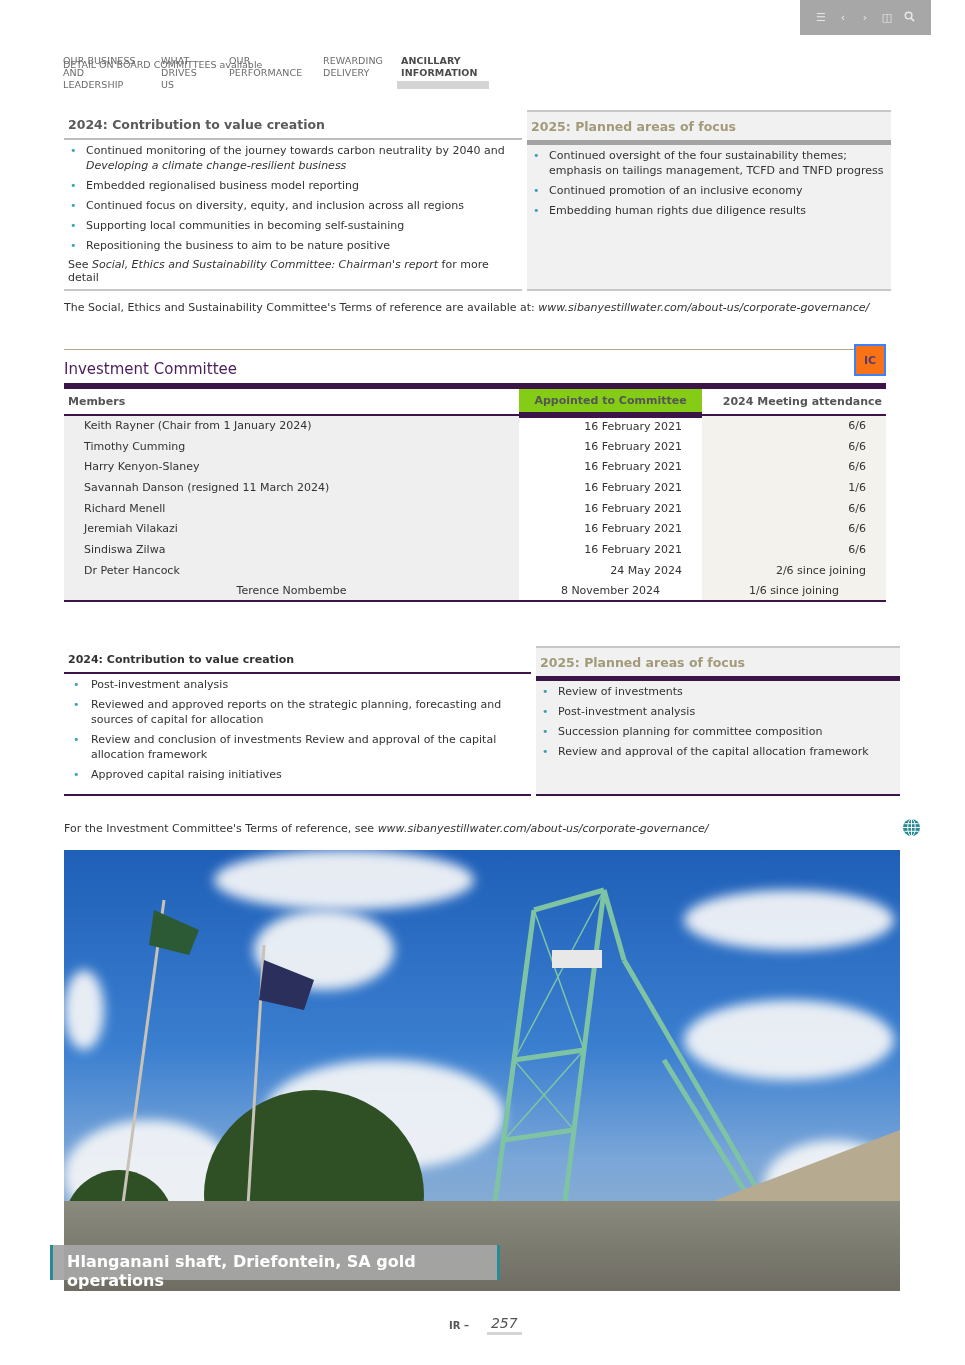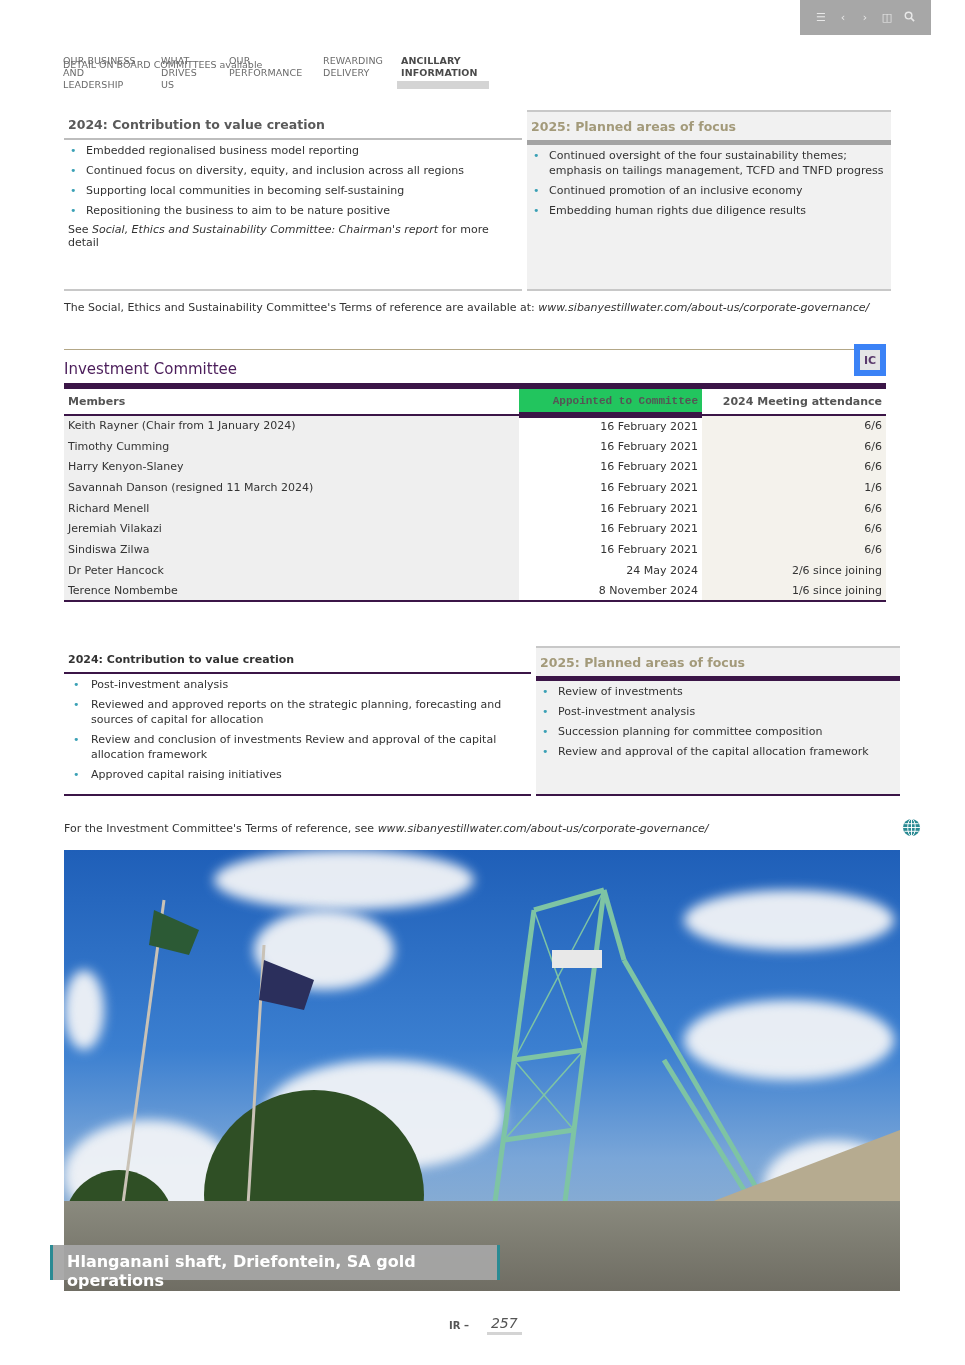--- a/index.html
+++ b/index.html
@@ -101,6 +101,7 @@
 <div class="box left-col ses-left">
   <div class="col-head">2024: Contribution to value creation</div>
   <ul class="bul" style="margin-top:3px">
+    <li><span>Continued monitoring of the journey towards carbon neutrality by 2040 and </span><em>Developing a climate change-resilient business</em></li>
     <li>Embedded regionalised business model reporting</li>
     <li>Continued focus on diversity, equity, and inclusion across all regions</li>
     <li>Supporting local communities in becoming self-sustaining</li>

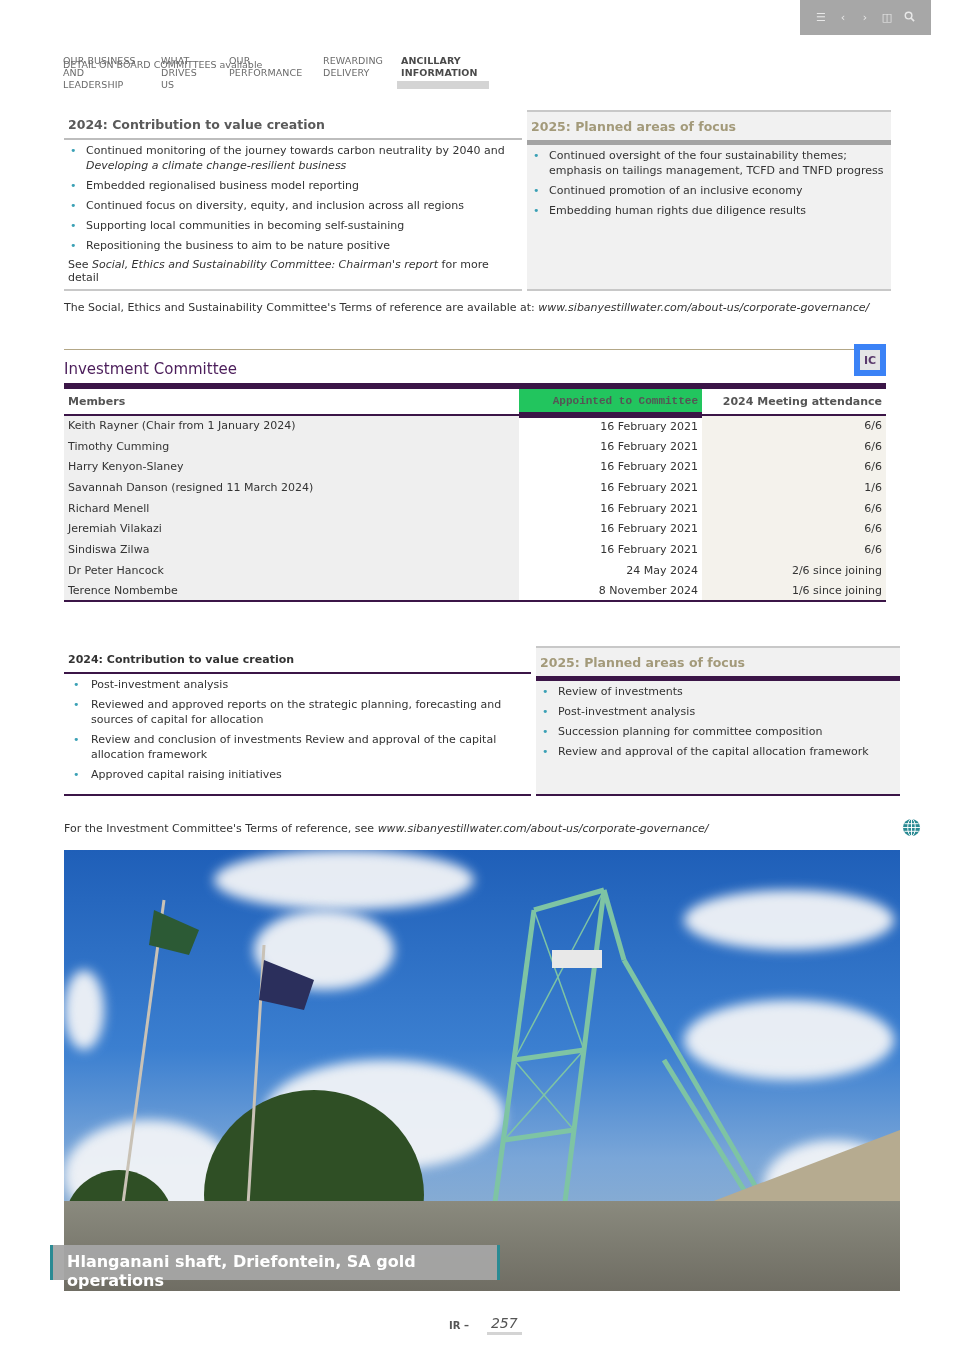--- a/index.html
+++ b/index.html
@@ -34,7 +34,7 @@
 
   .ic-rule { position: absolute; left: 64px; top: 349px; width: 790px; height: 1px; background: #b3a787; }
   .ic-title { position: absolute; left: 64px; top: 360px; font-size: 15px; font-weight: normal; color: #4b1d5a; }
-  .ic-badge { position: absolute; left: 854px; top: 344px; width: 32px; height: 32px; background: #e5e5e5; border: 6px solid #3b82f6; color: #5a3a6c; font-weight: bold; font-size: 11px; display: flex; align-items: center; justify-content: center; }
+  .ic-badge { position: absolute; left: 854px; top: 344px; width: 32px; height: 32px; background: #f97316; border: 2px solid #3b82f6; color: #5a3a6c; font-weight: bold; font-size: 11px; display: flex; align-items: center; justify-content: center; }
   .ic-bar { position: absolute; left: 64px; top: 383px; width: 822px; height: 6px; background: #3b1547; }
 
   table.members { position: absolute; left: 64px; top: 389px; width: 822px; border-collapse: collapse; font-size: 11px; color: #333; }

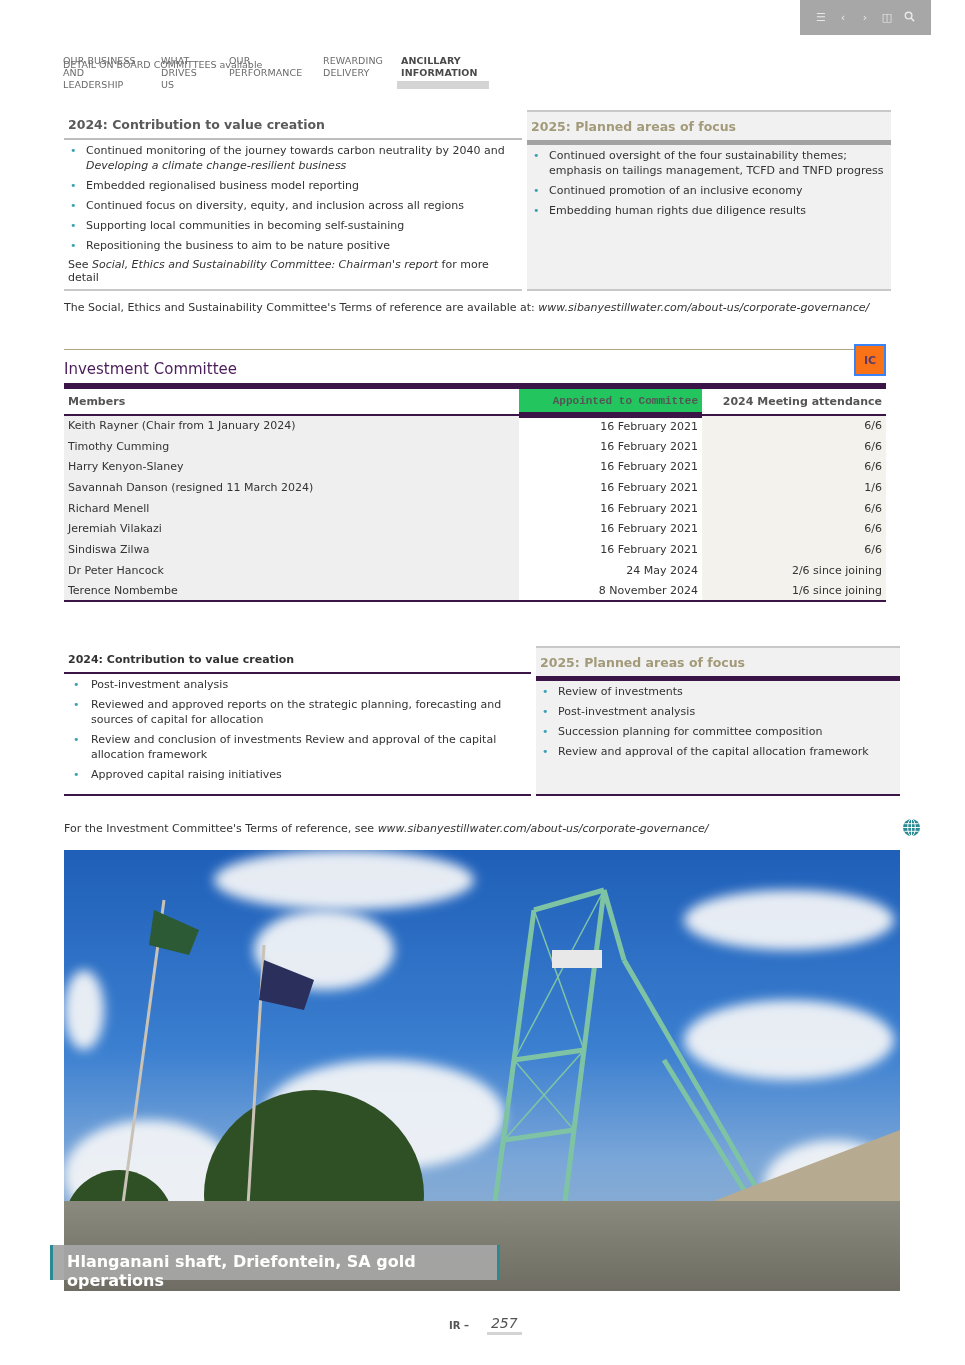--- a/index.html
+++ b/index.html
@@ -40,7 +40,7 @@
   table.members { position: absolute; left: 64px; top: 389px; width: 822px; border-collapse: collapse; font-size: 11px; color: #333; }
   table.members th { font-size: 11px; font-weight: bold; color: #555; height: 26px; padding: 0 4px; }
   table.members th.c0 { text-align: left; border-bottom: 2px solid #3b1547; }
-  table.members th.c1 { text-align: right; background: #22c55e; border-bottom: 6px solid #3b1547; font-family: Liberation Mono, monospace; }
+  table.members th.c1 { background: #84cc16; border-bottom: 6px solid #3b1547; }
   table.members th.c2 { text-align: right; border-bottom: 2px solid #3b1547; }
   table.members td { height: 20.7px; padding: 0 4px; }
   table.members td.c0 { background: #efefef; width: 455px; }

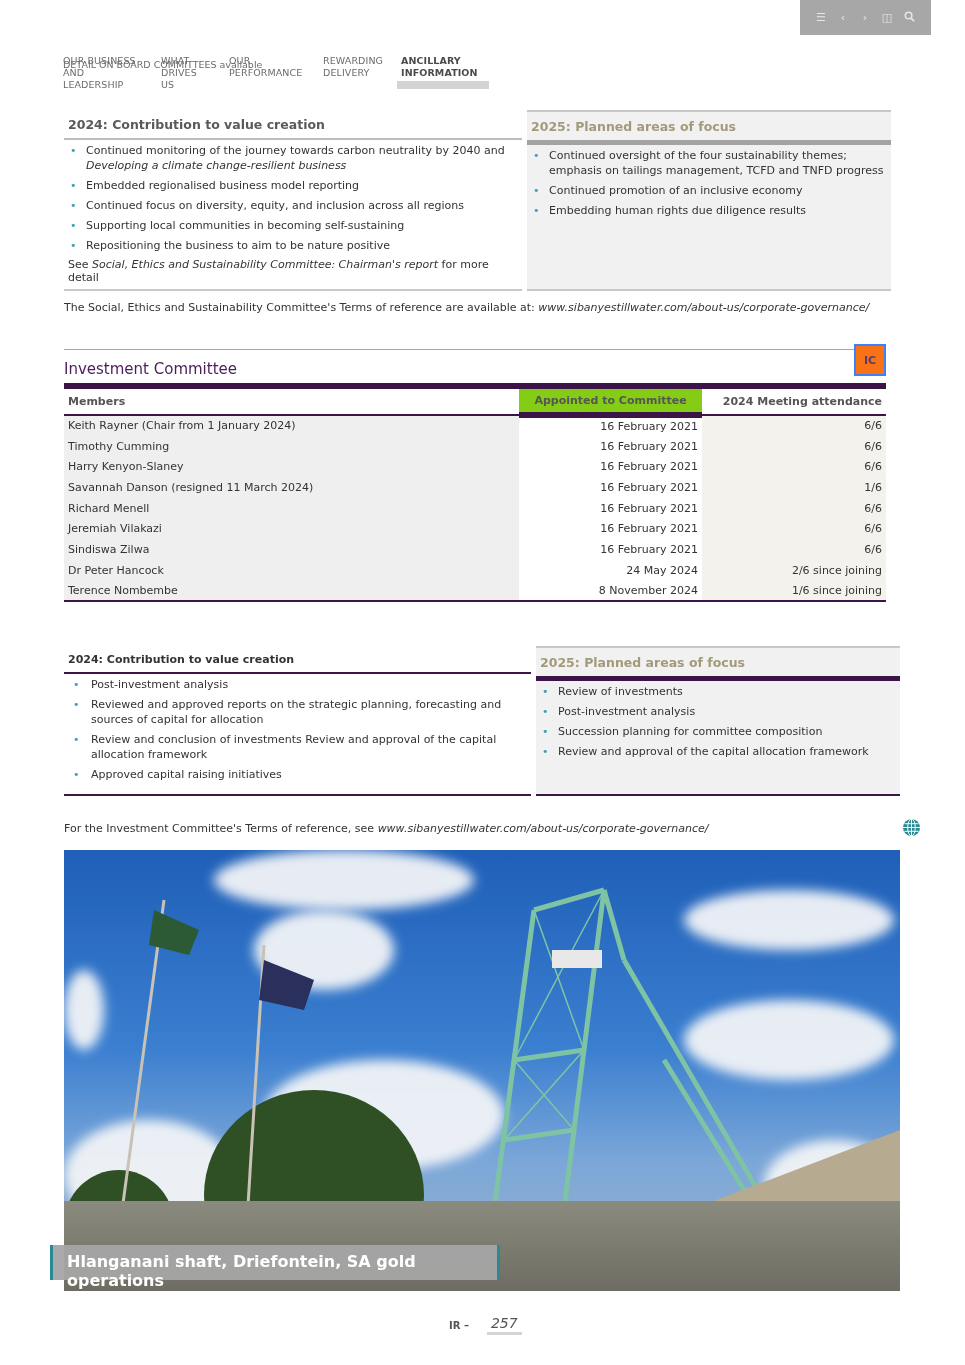--- a/index.html
+++ b/index.html
@@ -42,7 +42,7 @@
   table.members th.c0 { text-align: left; border-bottom: 2px solid #3b1547; }
   table.members th.c1 { background: #84cc16; border-bottom: 6px solid #3b1547; }
   table.members th.c2 { text-align: right; border-bottom: 2px solid #3b1547; }
-  table.members td { height: 20.7px; padding: 0 4px; }
+  table.members td { height: 20.7px; padding: 0 20px; }
   table.members td.c0 { background: #efefef; width: 455px; }
   table.members td.c1 { text-align: right; background: #fff; width: 183px; }
   table.members td.c2 { text-align: right; background: #f4f2ec; }

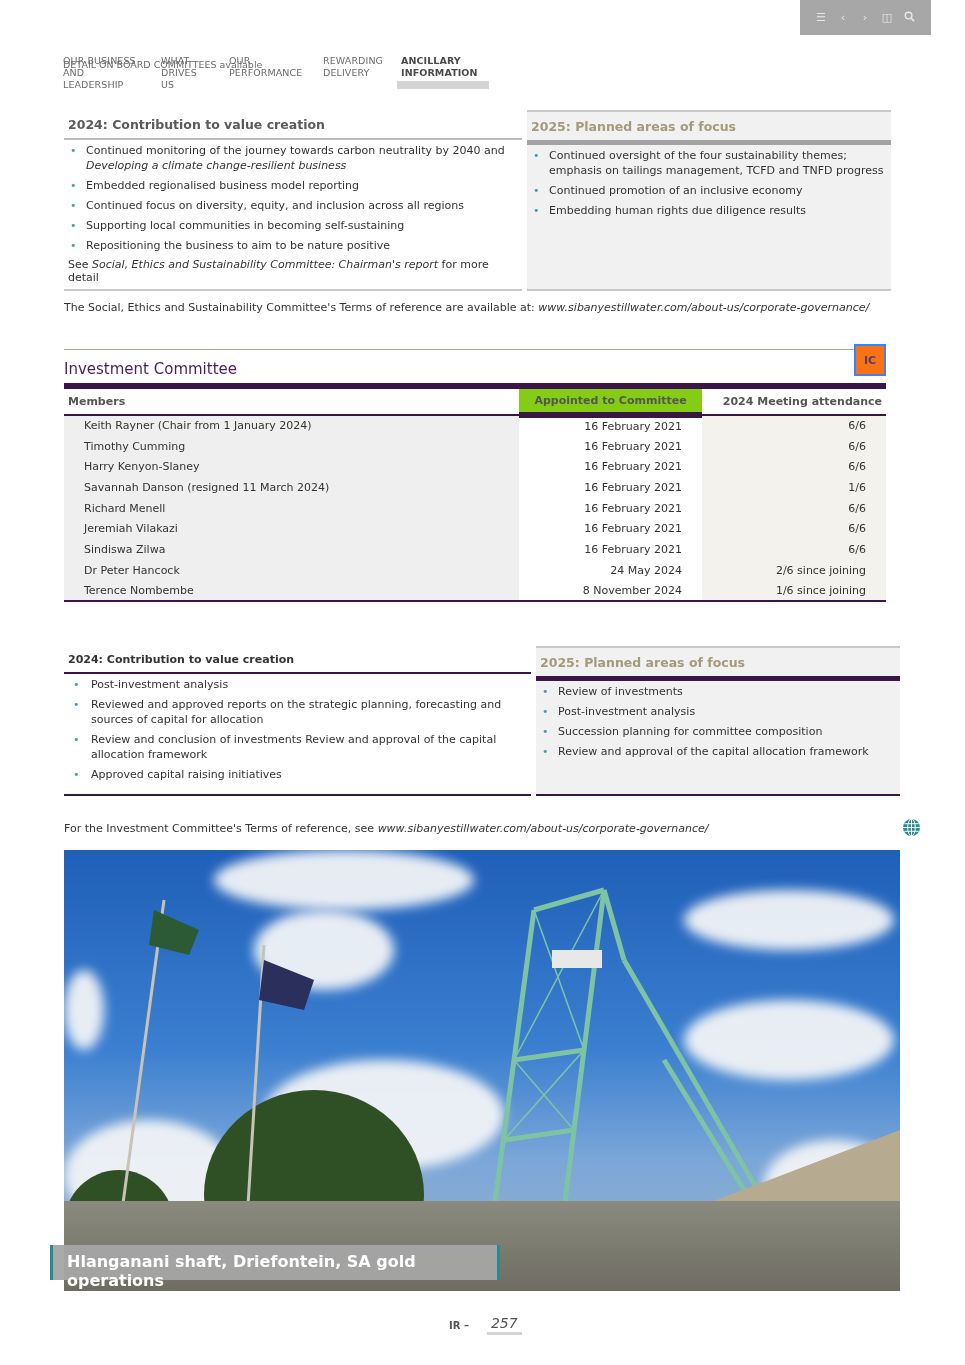--- a/index.html
+++ b/index.html
@@ -46,7 +46,7 @@
   table.members td.c0 { background: #efefef; width: 455px; }
   table.members td.c1 { text-align: right; background: #fff; width: 183px; }
   table.members td.c2 { text-align: right; background: #f4f2ec; }
-  table.members tr:last-child td { border-bottom: 2px solid #3b1547; }
+  table.members tr:last-child td { border-bottom: 2px solid #3b1547; text-align: center; }
 
   .inv-left { left: 64px; top: 646px; width: 467px; height: 150px; border-bottom: 2px solid #3b1547; }
   .inv-left .col-head { font-size: 11px; color: #333; border-bottom: 2px solid #3b1547; padding: 7px 4px 6px 4px; }

